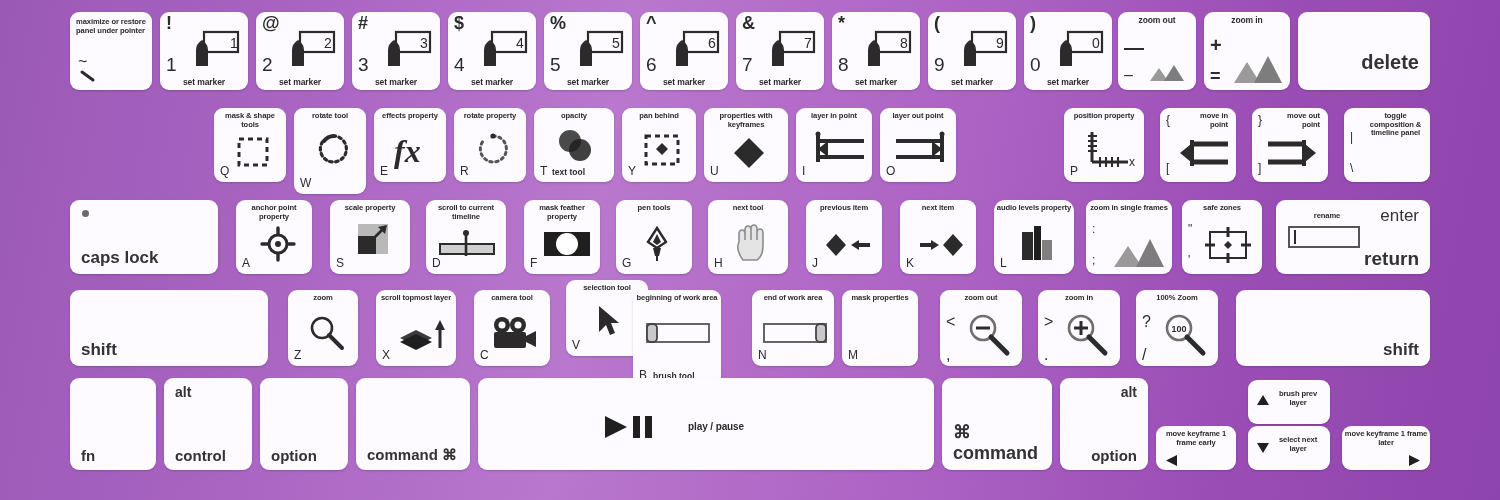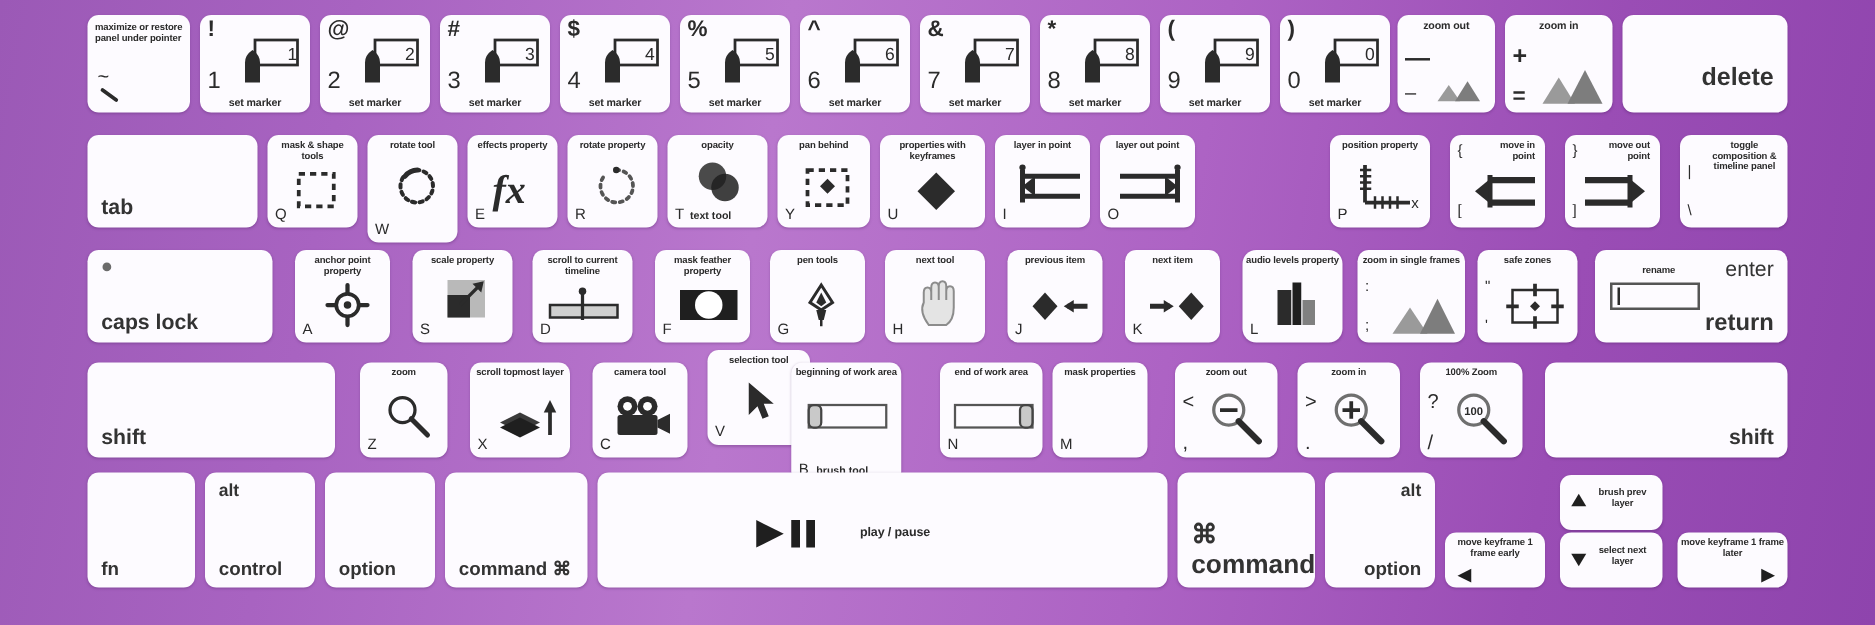--- a/index.html
+++ b/index.html
@@ -228,9 +228,6 @@
   <div class="word right" style="bottom:16px;font-size:20px;">delete</div>
 </div>
 
-<div class="key" style="left:70px;top:108px;width:136px;height:74px;">
-  <div class="word">tab</div>
-</div>
 
 <div class="key" style="left:214px;top:108px;width:72px;height:74px;">
   <div class="cap tiny">mask &amp; shape tools</div>

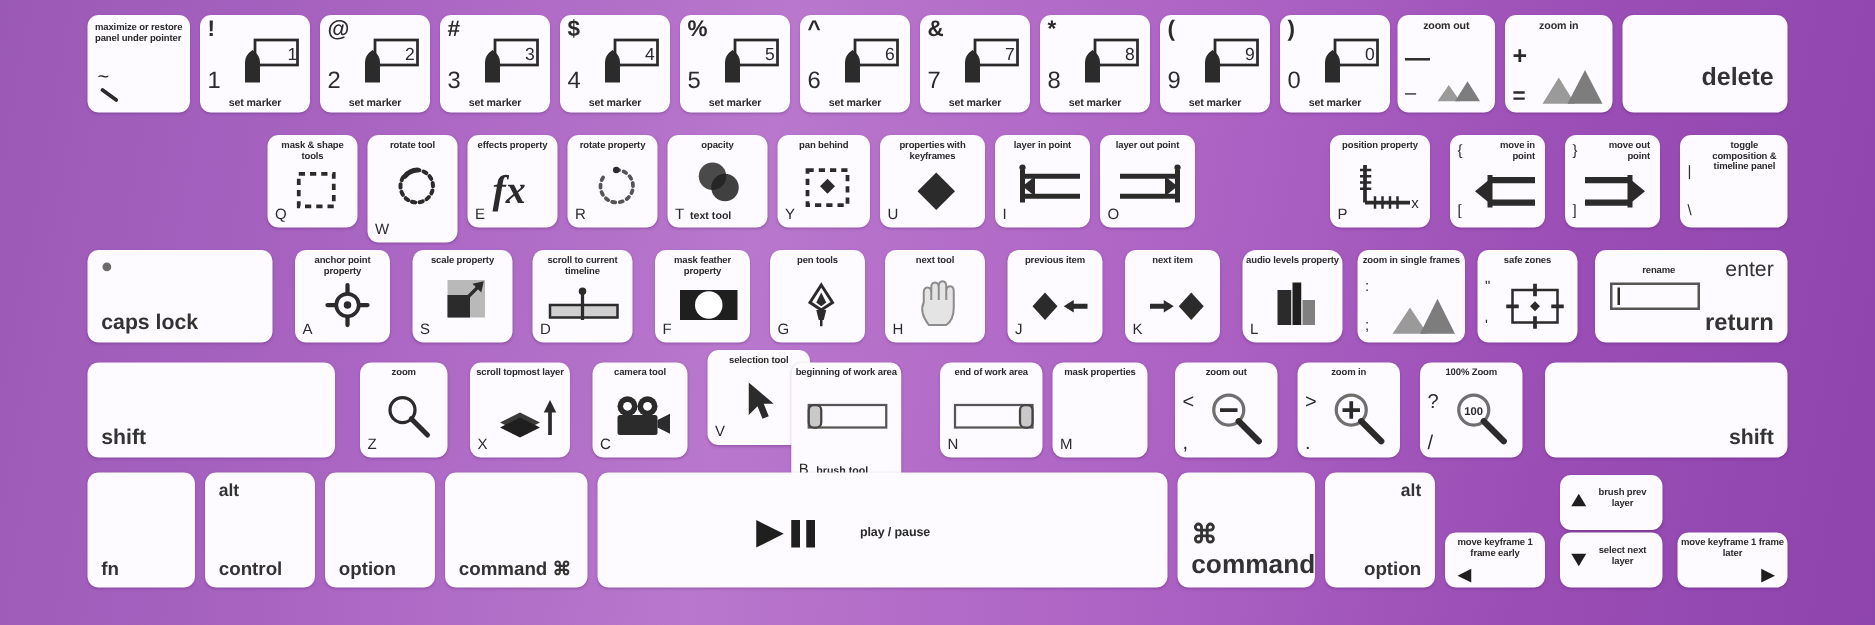--- a/index.html
+++ b/index.html
@@ -678,7 +678,7 @@
 </div>
 
 <div class="key" style="left:942px;top:378px;width:110px;height:92px;">
-  <div class="word sm" style="font-size:21px;">⌘ command</div>
+  <div class="word sm" style="font-size:18px;">⌘ command</div>
 </div>
 
 <div class="key" style="left:1060px;top:378px;width:88px;height:92px;">

